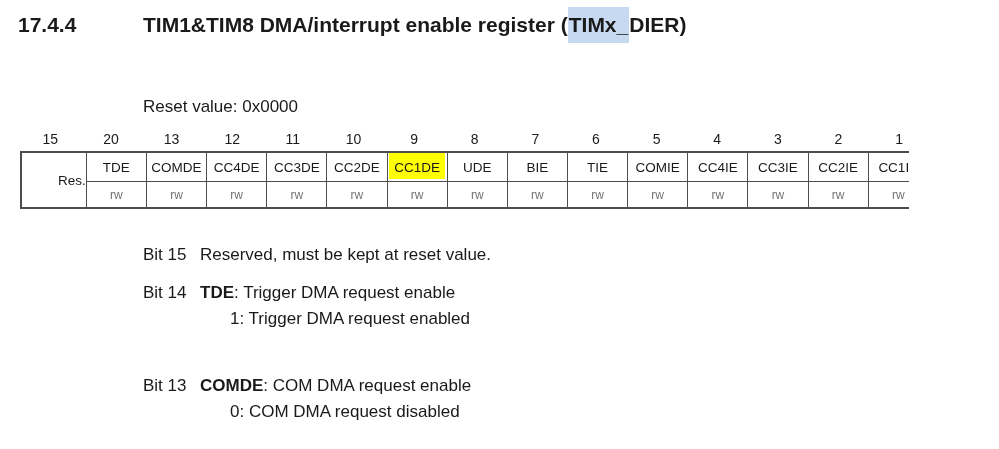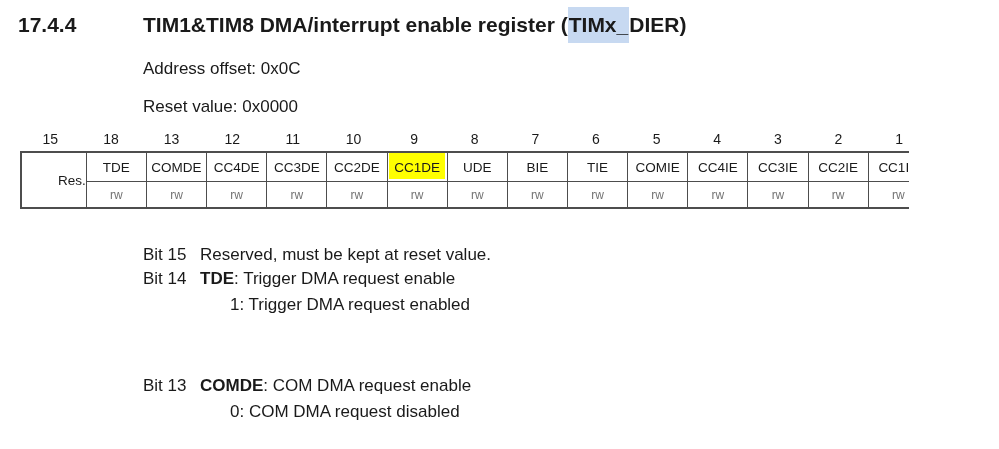--- a/index.html
+++ b/index.html
@@ -60,7 +60,6 @@
     <span class="title"><span>TIM1&amp;TIM8 DMA/interrupt enable register (</span><span class="hl-blue">TIMx_</span><span>DIER)</span></span>
   </div>
 
-  <div class="info-line addr">Address offset: 0x0C</div>
   <div class="info-line reset">Reset value: 0x0000</div>
 
   <div class="bit-numbers" id="bitNumbers">

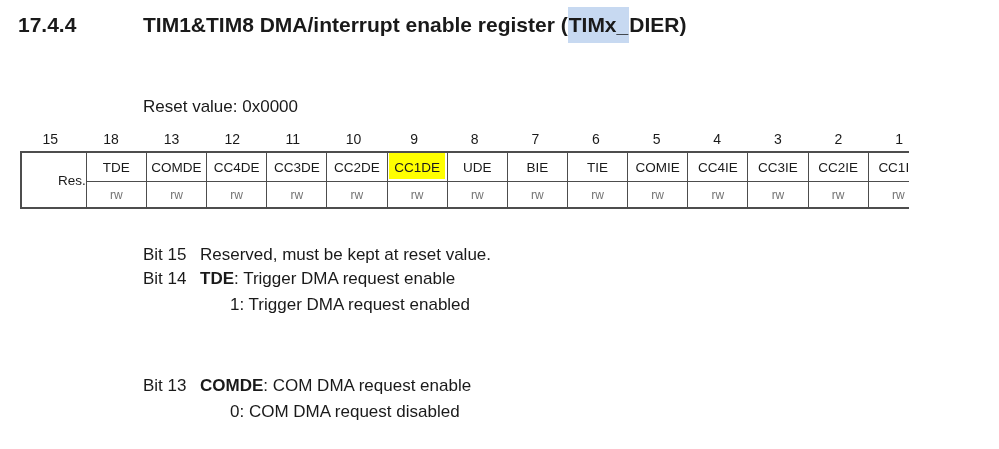--- a/index.html
+++ b/index.html
@@ -64,7 +64,7 @@
 
   <div class="bit-numbers" id="bitNumbers">
       <div class="bit-num">15</div>
-      <div class="bit-num">18</div>
+      <div class="bit-num">20</div>
       <div class="bit-num">13</div>
       <div class="bit-num">12</div>
       <div class="bit-num">11</div>

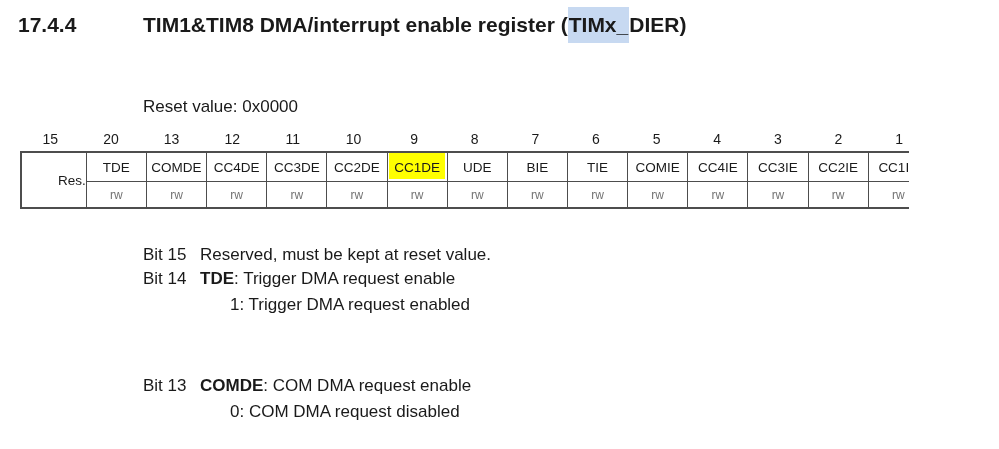--- a/index.html
+++ b/index.html
@@ -183,7 +183,7 @@
           <span class="desc-text">Reserved, must be kept at reset value.</span>
         </div>
       </div>
-      <div class="desc-group" style="top: 269px;">
+      <div class="desc-group" style="top: 283px;">
         <div class="desc-head">
           <span class="bit-label">Bit 14</span>
           <span class="desc-text"><b>TDE</b>: Trigger DMA request enable</span>

